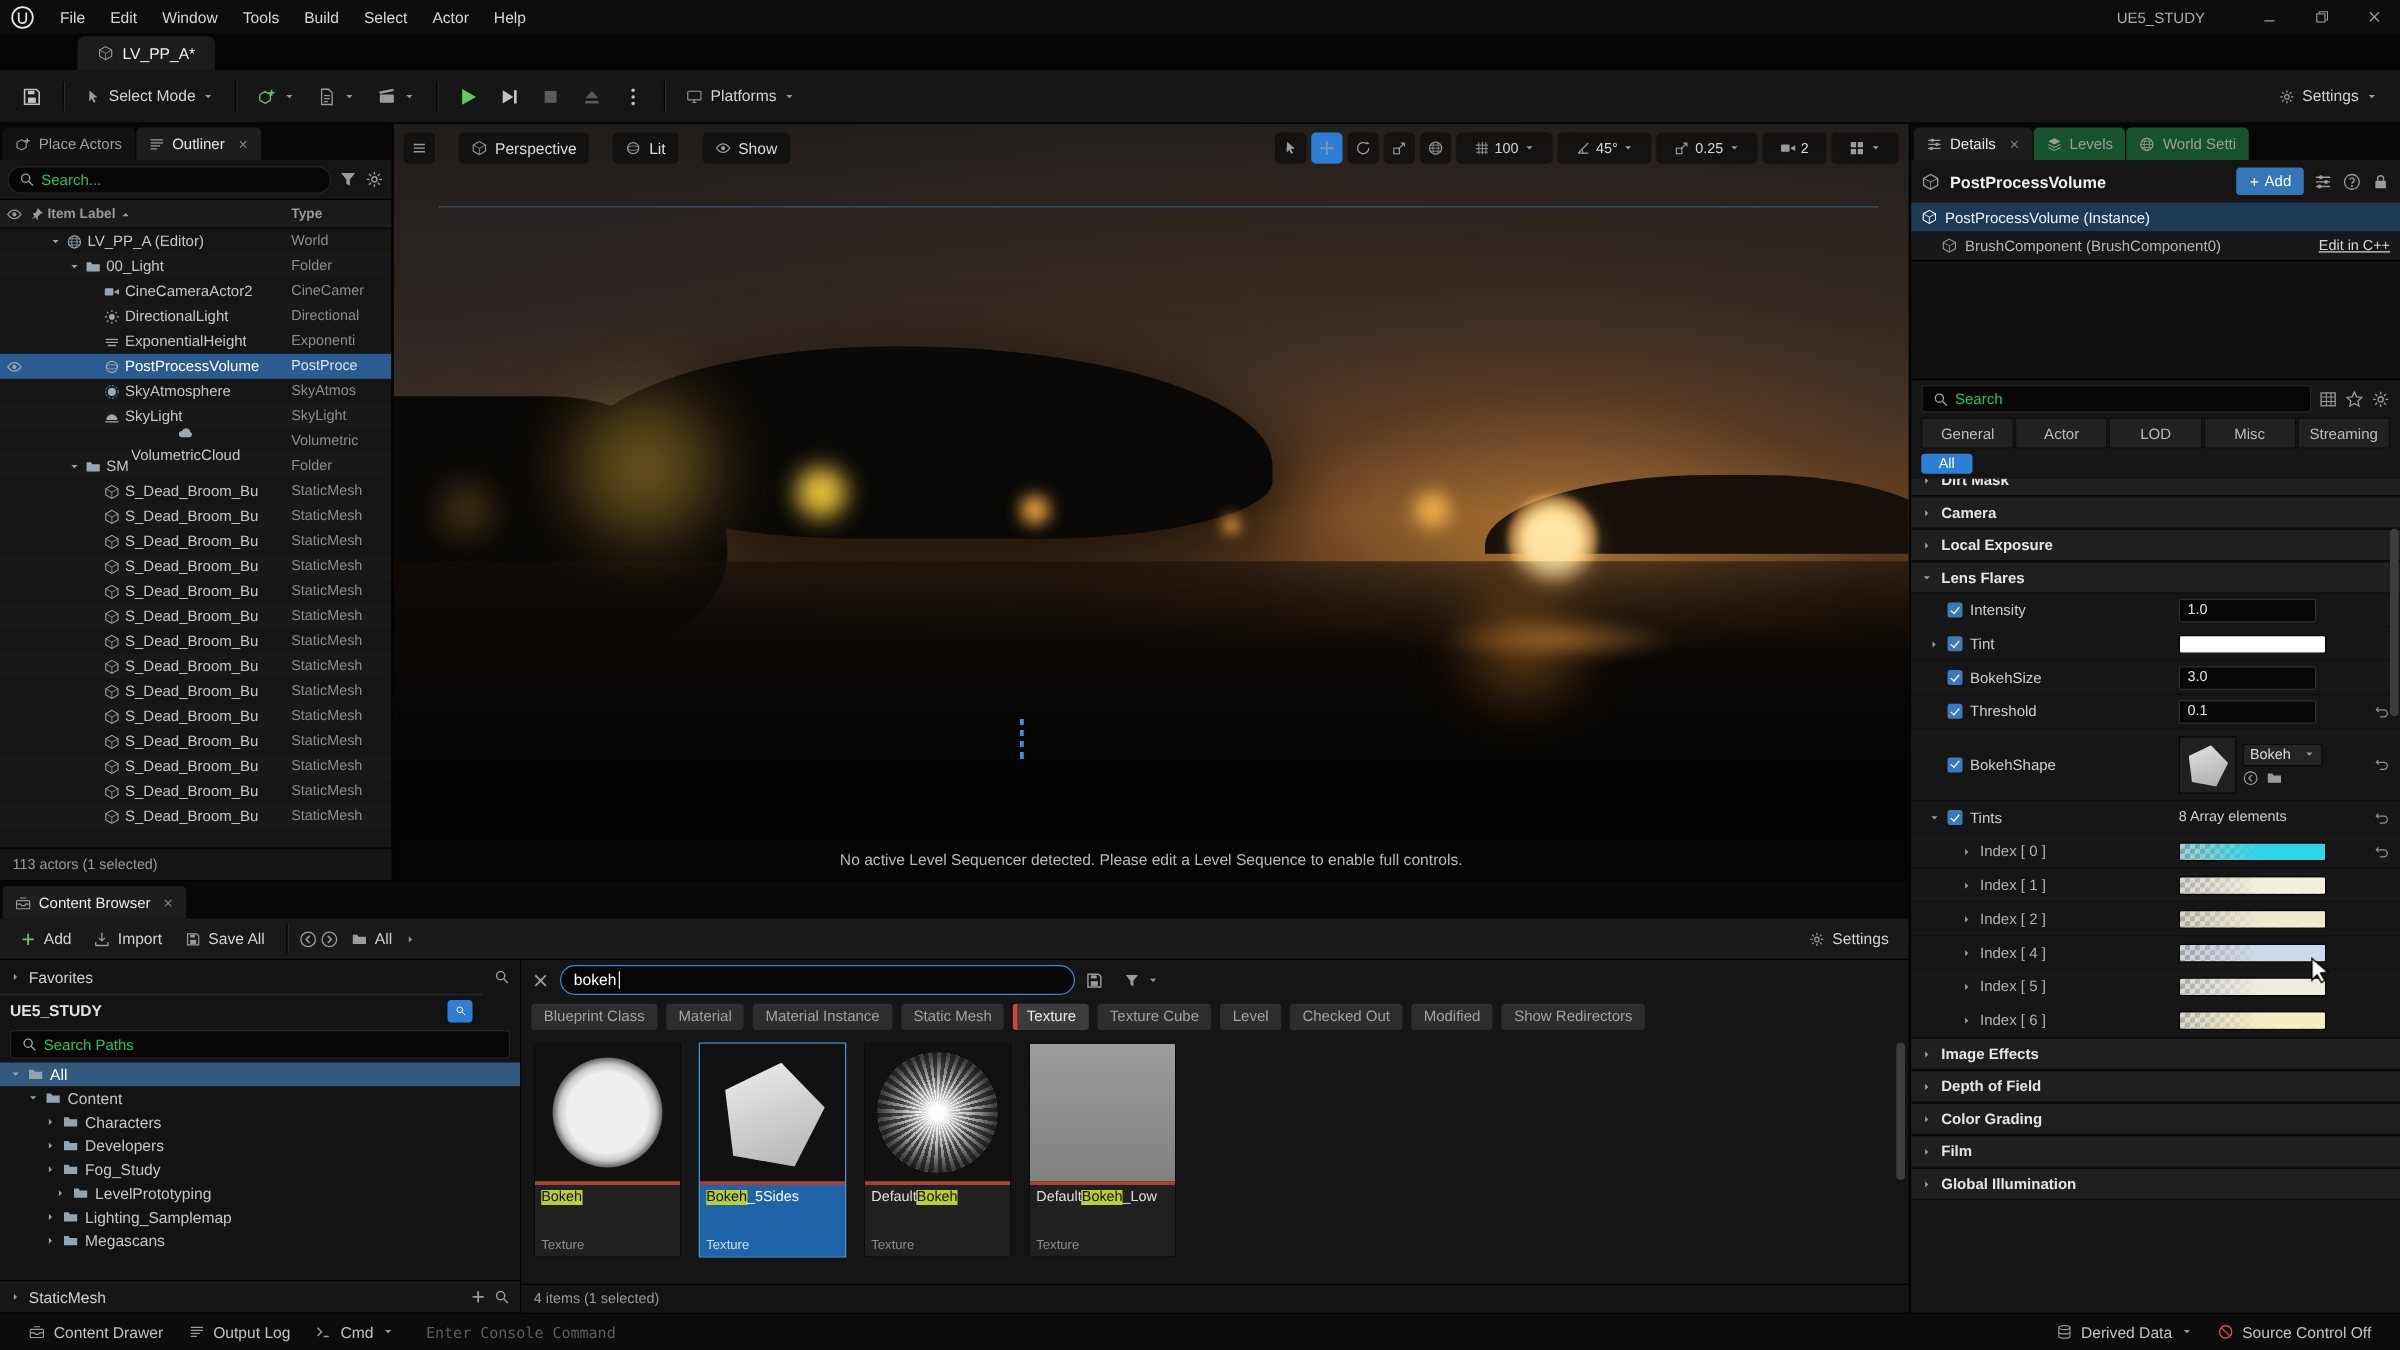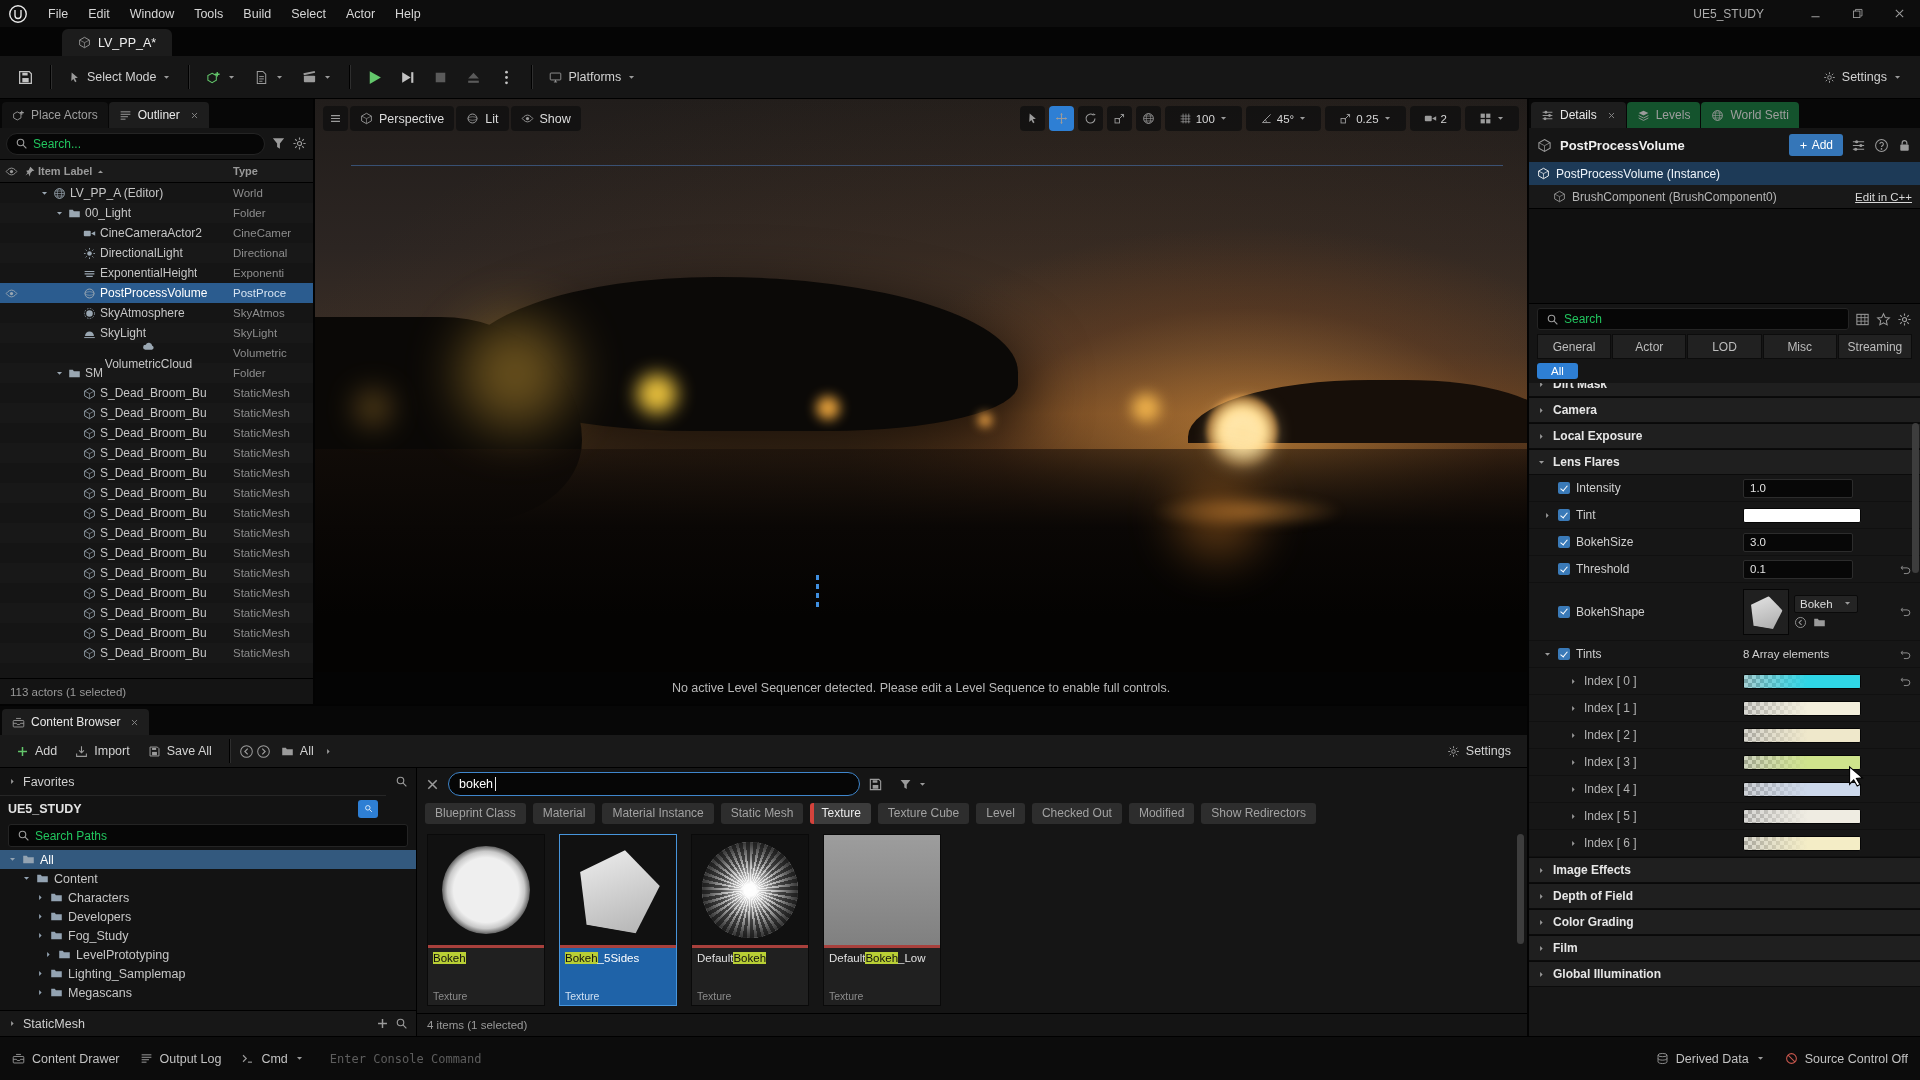--- a/index.html
+++ b/index.html
@@ -77,7 +77,7 @@
 .glint{position:absolute;left:69%;top:69%;width:16%;height:6%;background:radial-gradient(ellipse,rgba(255,170,70,.5),rgba(255,150,50,0) 70%);filter:blur(5px)}
 .bline{position:absolute;left:3%;right:2%;top:11.5%;height:1px;background:rgba(80,140,220,.45)}
 .gizmo{position:absolute;left:41.3%;top:83%;width:3px;height:34px;background:repeating-linear-gradient(180deg,#3f8fe0 0 5px,rgba(0,0,0,0) 5px 9px)}
-.vp-tl{position:absolute;top:7px;left:8px;display:flex;gap:2px;align-items:center}
+.vp-tl{position:absolute;top:7px;left:8px;display:flex;gap:19px;align-items:center}
 .vp-tr{position:absolute;top:7px;right:8px;display:flex;gap:4px;align-items:center}
 .vpbtn{height:25px;background:rgba(16,16,16,.82);border-radius:4px;display:flex;align-items:center;gap:6px;padding:0 10px;color:#dcdcdc;font-size:12.5px}
 .vpico{width:25px;height:25px;background:rgba(16,16,16,.82);border-radius:4px;display:flex;align-items:center;justify-content:center;color:#c9c9c9}

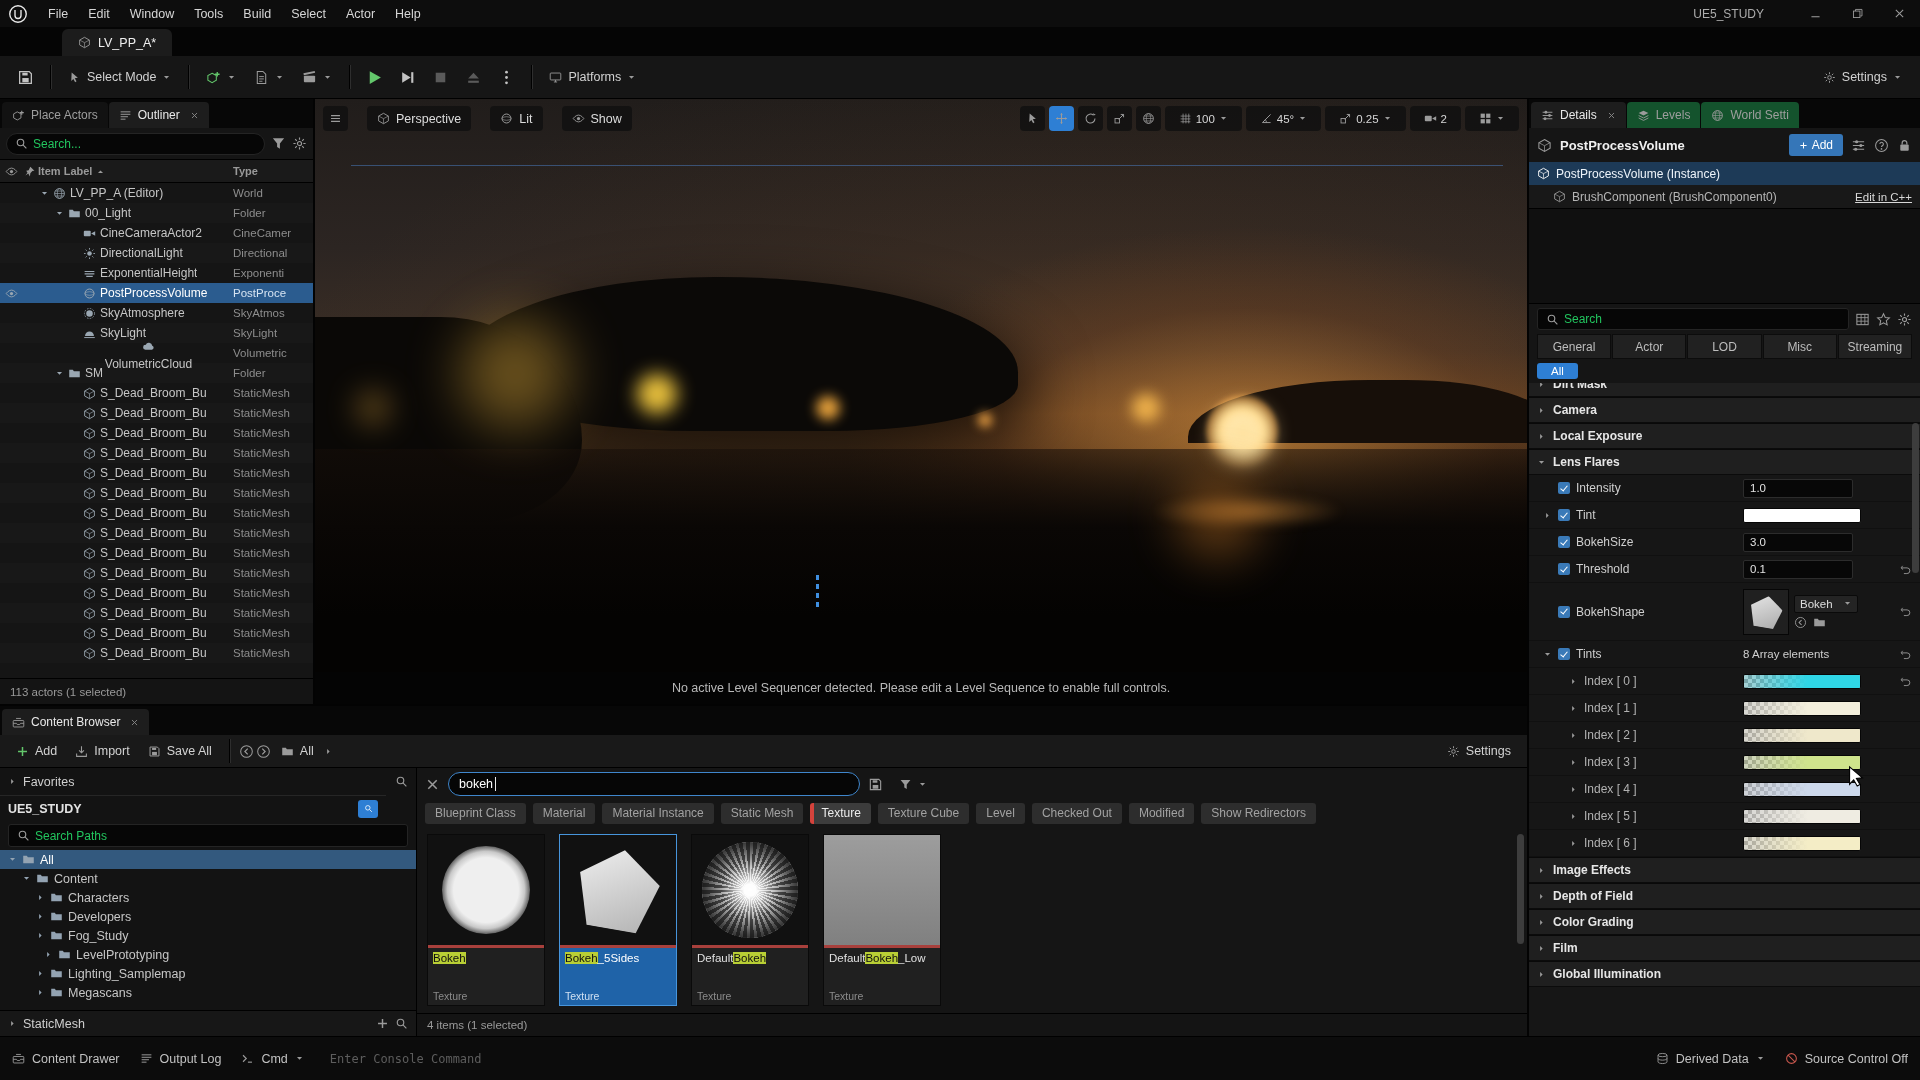--- a/index.html
+++ b/index.html
@@ -1639,21 +1639,6 @@
                   <path d="M5.5 3.5 10 8l-4.5 4.5z" fill="currentColor"></path>
                 </svg>
               </span>
-              <span class="pname dim">Index [ 3 ]</span>
-            </div>
-            <div class="pval">
-              <div class="swatch checker">
-                <div class="swov" style="background: linear-gradient(90deg, rgba(207, 228, 140, 0.25) 0%, rgb(207, 228, 140) 55%);"></div>
-              </div>
-            </div>
-          </div>
-          <div class="prow idx">
-            <div class="pleft">
-              <span class="icon xs">
-                <svg viewBox="0 0 16 16">
-                  <path d="M5.5 3.5 10 8l-4.5 4.5z" fill="currentColor"></path>
-                </svg>
-              </span>
               <span class="pname dim">Index [ 4 ]</span>
             </div>
             <div class="pval">

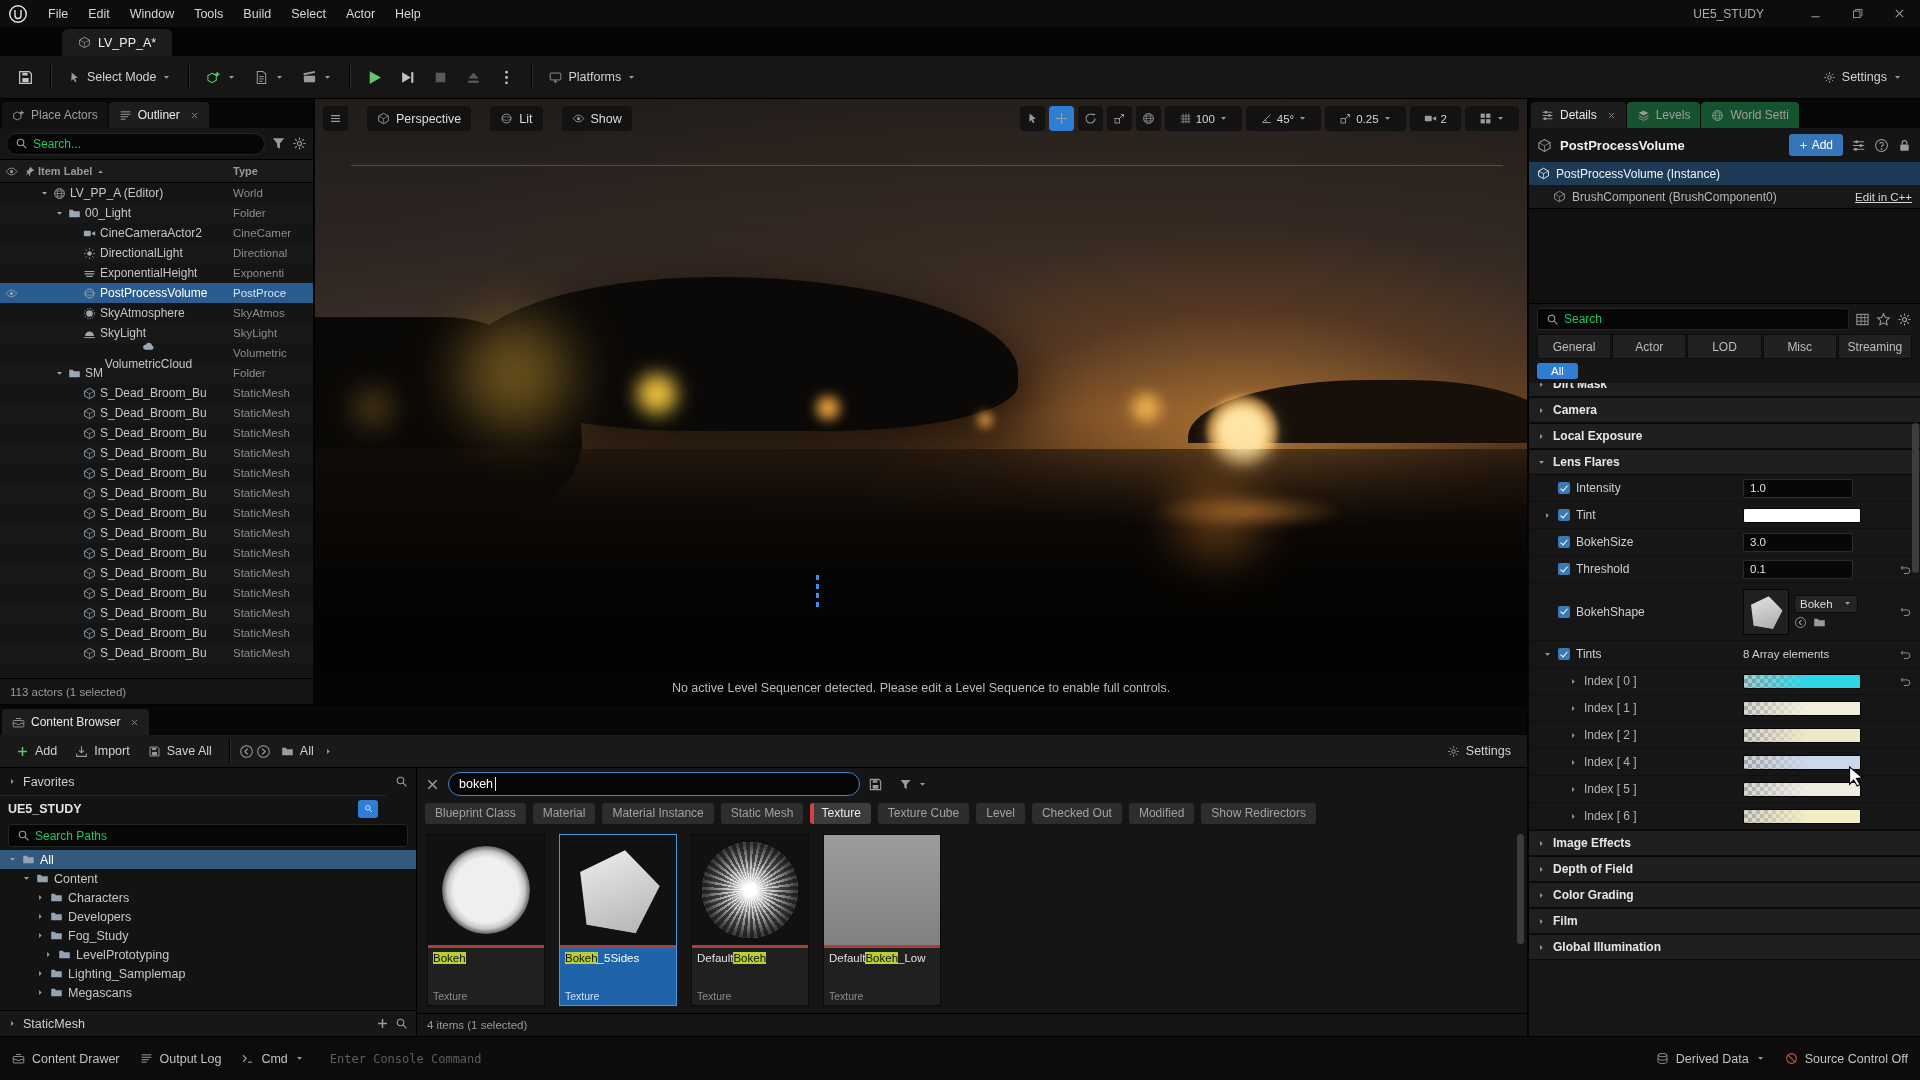--- a/index.html
+++ b/index.html
@@ -168,7 +168,7 @@
 .arrval{color:#cfcfcf;font-size:11.5px}
 .dscroll{position:absolute;right:1px;top:40px;width:7px;height:150px;background:#3d3d3d;border-radius:4px}
 
-.statusbar{height:44px;background:#0c0c0c;border-top:1px solid #000;display:flex;align-items:center;gap:20px;padding:0 12px;flex:none}
+.statusbar{height:30px;background:#0c0c0c;border-top:1px solid #000;display:flex;align-items:center;gap:20px;padding:0 23px;flex:none}
 .sb-item{display:flex;align-items:center;gap:7px;color:#c2c2c2;font-size:12.5px;white-space:nowrap}
 .sb-console{color:#5d5d5d;font-size:12px;font-family:"DejaVu Sans Mono",monospace;margin-left:6px}
 .mouse{position:fixed;left:1845px;top:765px;z-index:999;pointer-events:none}

